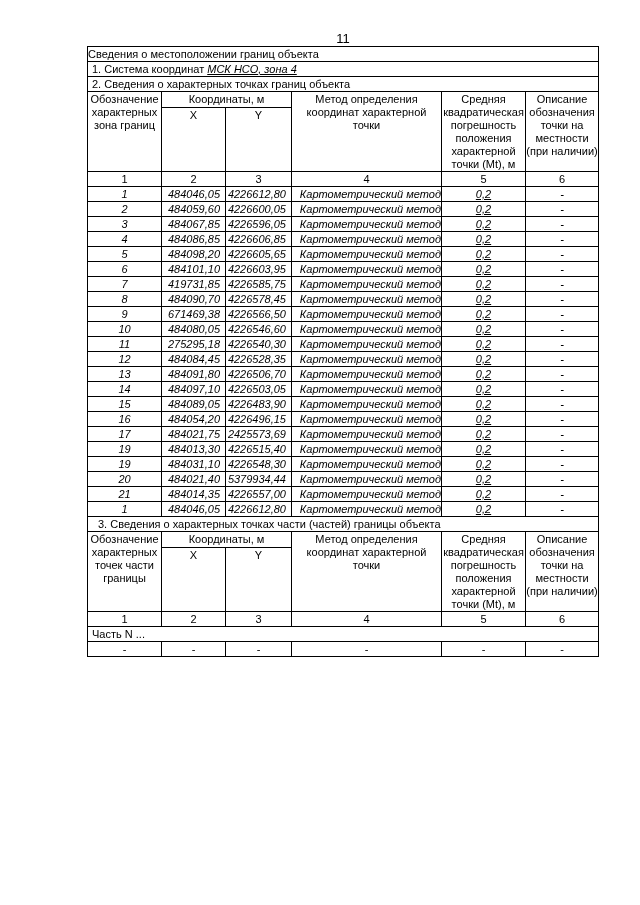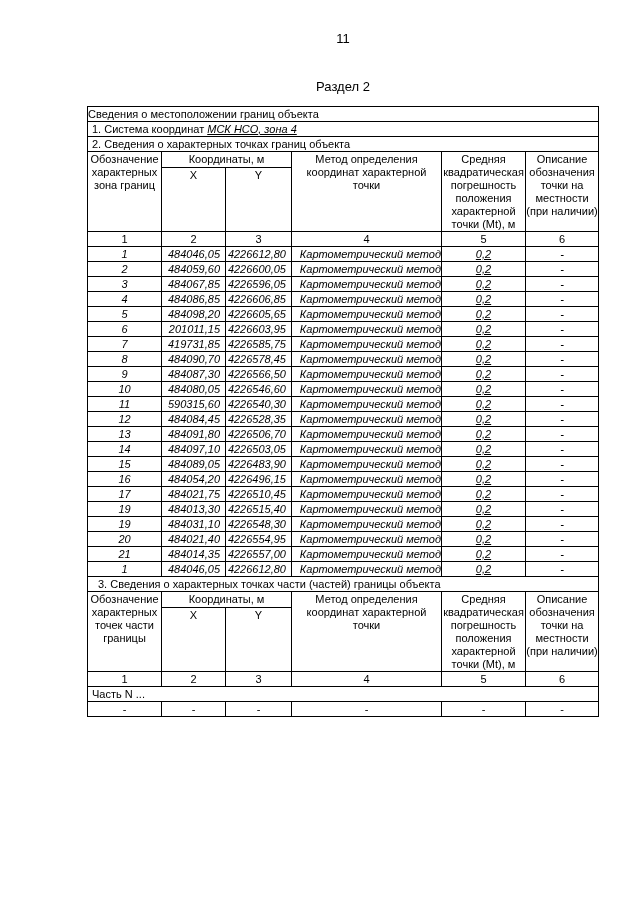--- a/index.html
+++ b/index.html
@@ -76,7 +76,6 @@
   <div class="content">
 
     <div class="pagenum">11</div>
-    <div class="section-heading">Раздел 2</div>
 
     <table class="main">
       <colgroup>

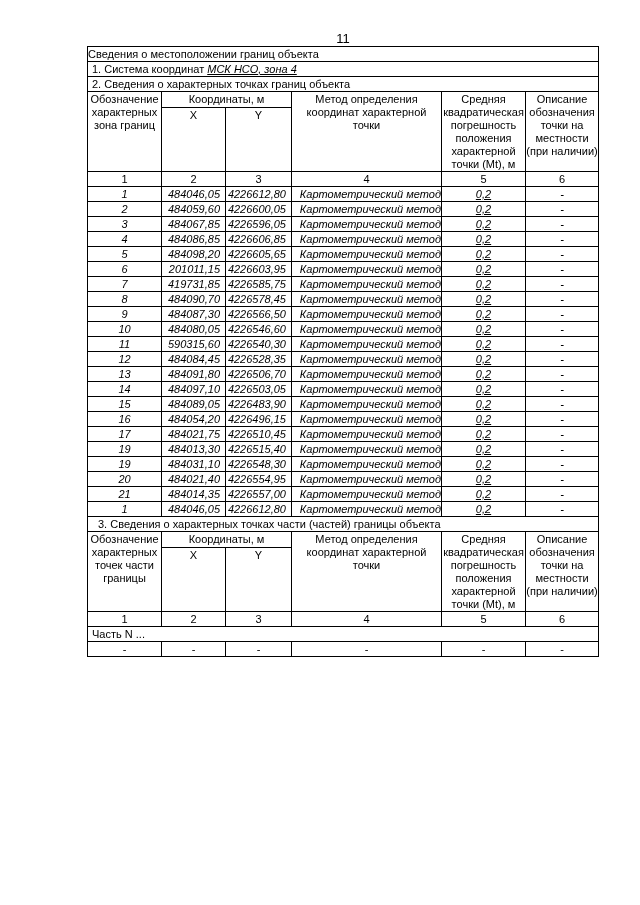--- a/index.html
+++ b/index.html
@@ -161,7 +161,7 @@
           </tr>
           <tr class="data-row">
             <td class="c1">6</td>
-            <td class="c2">201011,15</td>
+            <td class="c2">484101,10</td>
             <td class="c3">4226603,95</td>
             <td class="c4">Картометрический метод</td>
             <td class="c5">0,2</td>

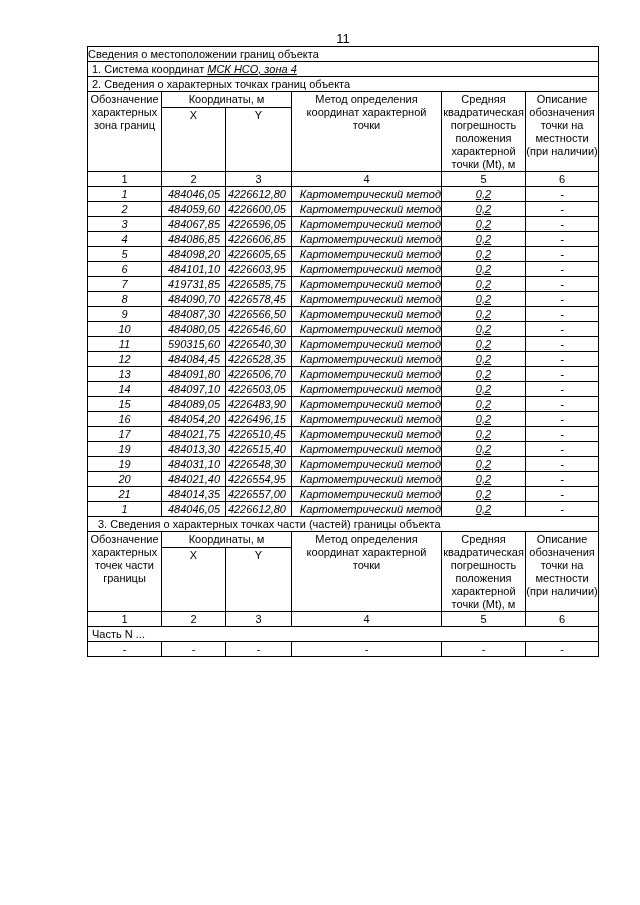--- a/index.html
+++ b/index.html
@@ -185,7 +185,7 @@
           </tr>
           <tr class="data-row">
             <td class="c1">9</td>
-            <td class="c2">484087,30</td>
+            <td class="c2">671469,38</td>
             <td class="c3">4226566,50</td>
             <td class="c4">Картометрический метод</td>
             <td class="c5">0,2</td>

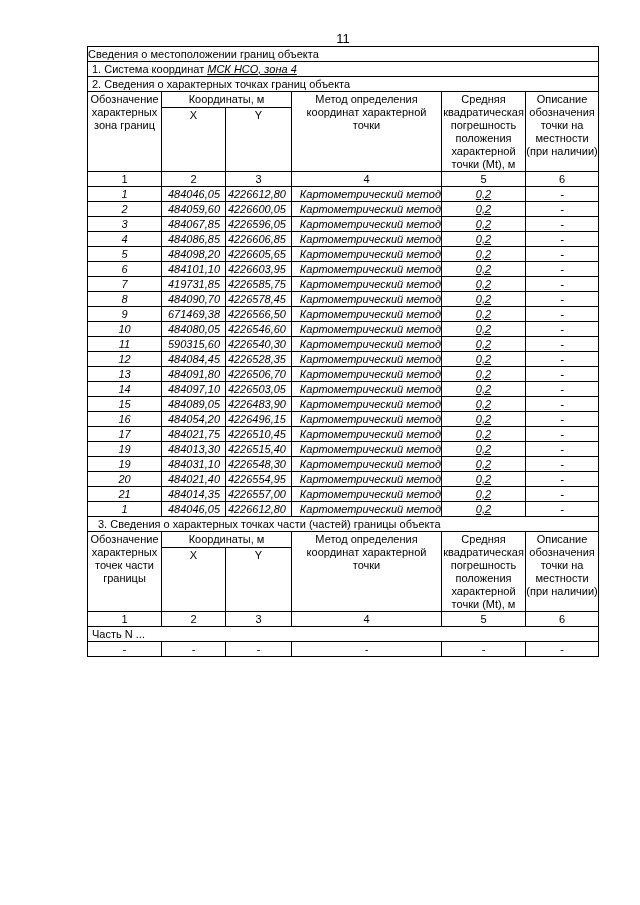--- a/index.html
+++ b/index.html
@@ -201,7 +201,7 @@
           </tr>
           <tr class="data-row">
             <td class="c1">11</td>
-            <td class="c2">590315,60</td>
+            <td class="c2">275295,18</td>
             <td class="c3">4226540,30</td>
             <td class="c4">Картометрический метод</td>
             <td class="c5">0,2</td>

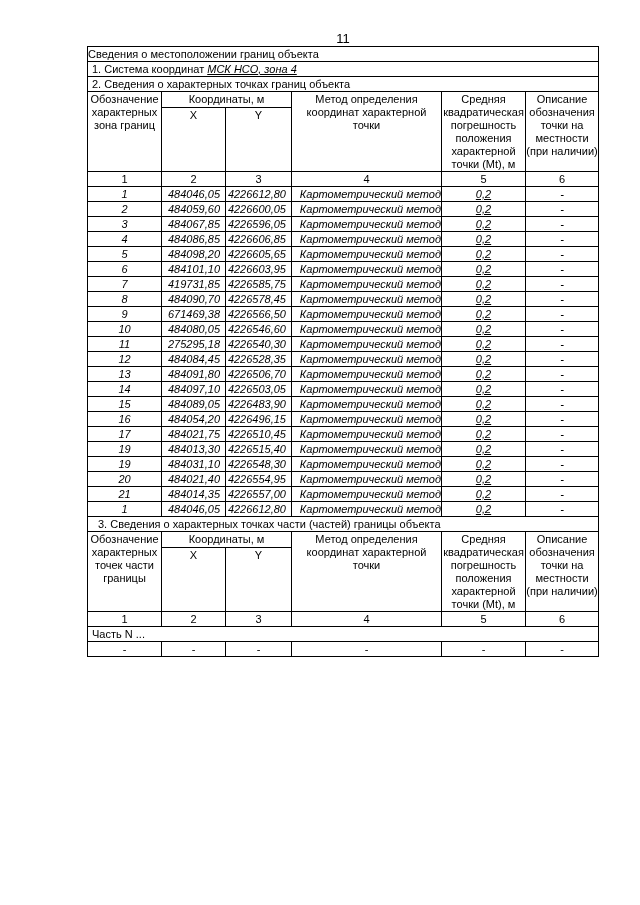--- a/index.html
+++ b/index.html
@@ -250,7 +250,7 @@
           <tr class="data-row">
             <td class="c1">17</td>
             <td class="c2">484021,75</td>
-            <td class="c3">4226510,45</td>
+            <td class="c3">2425573,69</td>
             <td class="c4">Картометрический метод</td>
             <td class="c5">0,2</td>
             <td class="c6">-</td>

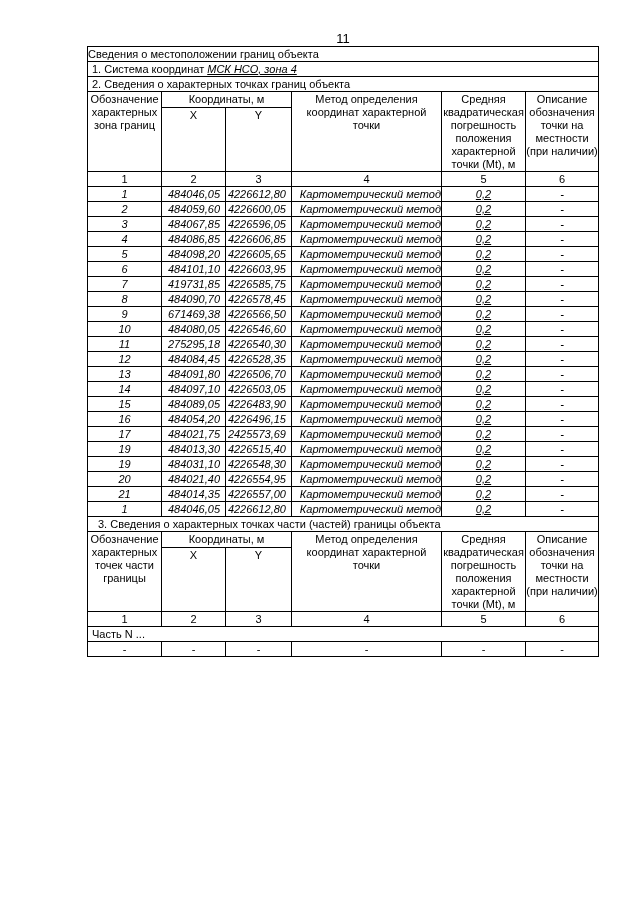--- a/index.html
+++ b/index.html
@@ -274,7 +274,7 @@
           <tr class="data-row">
             <td class="c1">20</td>
             <td class="c2">484021,40</td>
-            <td class="c3">4226554,95</td>
+            <td class="c3">5379934,44</td>
             <td class="c4">Картометрический метод</td>
             <td class="c5">0,2</td>
             <td class="c6">-</td>

